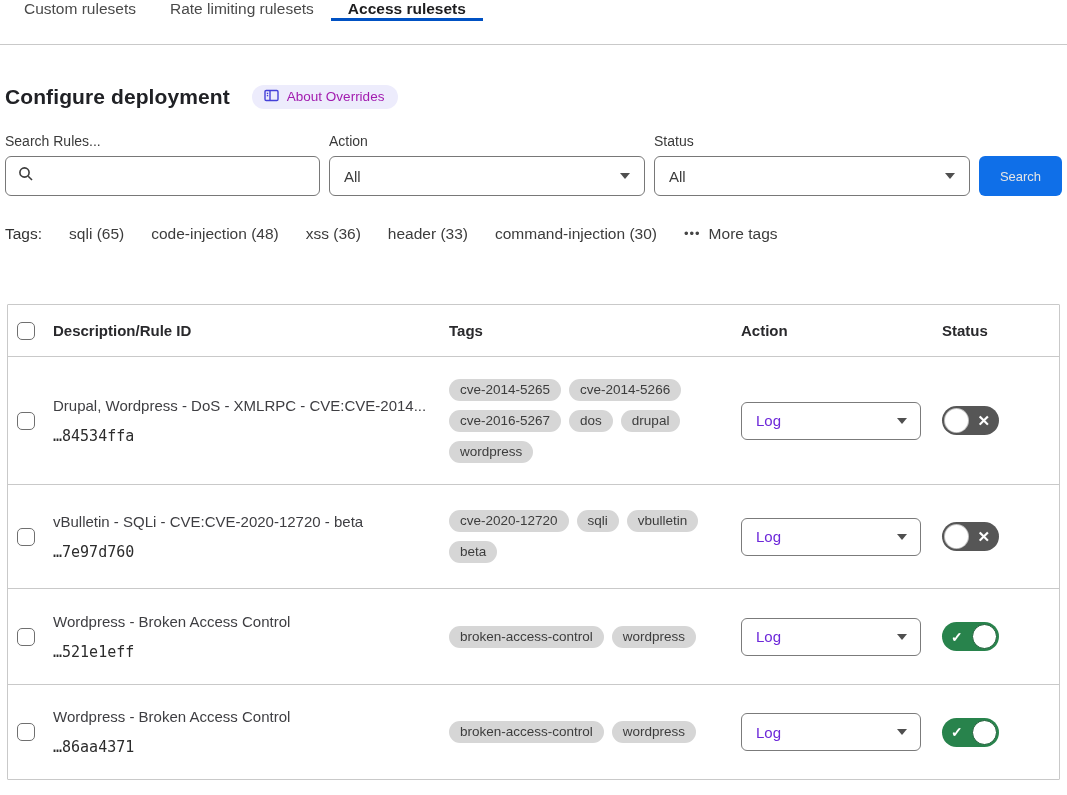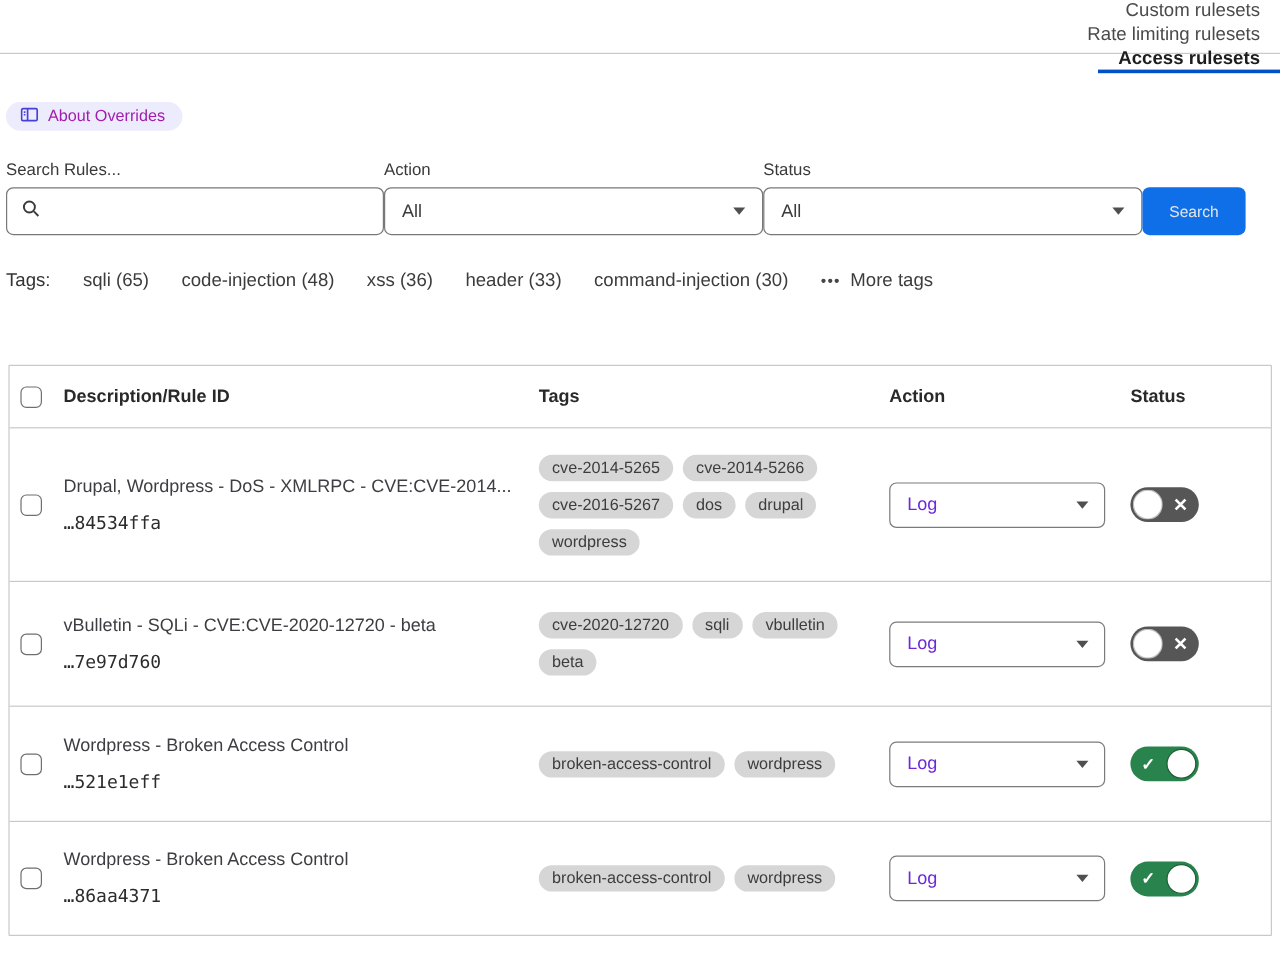--- a/index.html
+++ b/index.html
@@ -9,7 +9,7 @@
     font-family:"Liberation Sans", sans-serif; color:#363636;
   }
   
-  .tabbar { display:flex; align-items:flex-end; padding-left:7px; border-bottom:1px solid #c9c9c9; height:45px;flex-direction:column; }
+  .tabbar { display:flex; align-items:flex-start; padding-left:7px; border-bottom:1px solid #c9c9c9; height:45px; }
   .tab {
     display:flex; align-items:center; padding:0 17px; font-size:15.5px; color:#4a4a4a;
     border-bottom:3px solid transparent; margin-bottom:-1px; cursor:pointer;

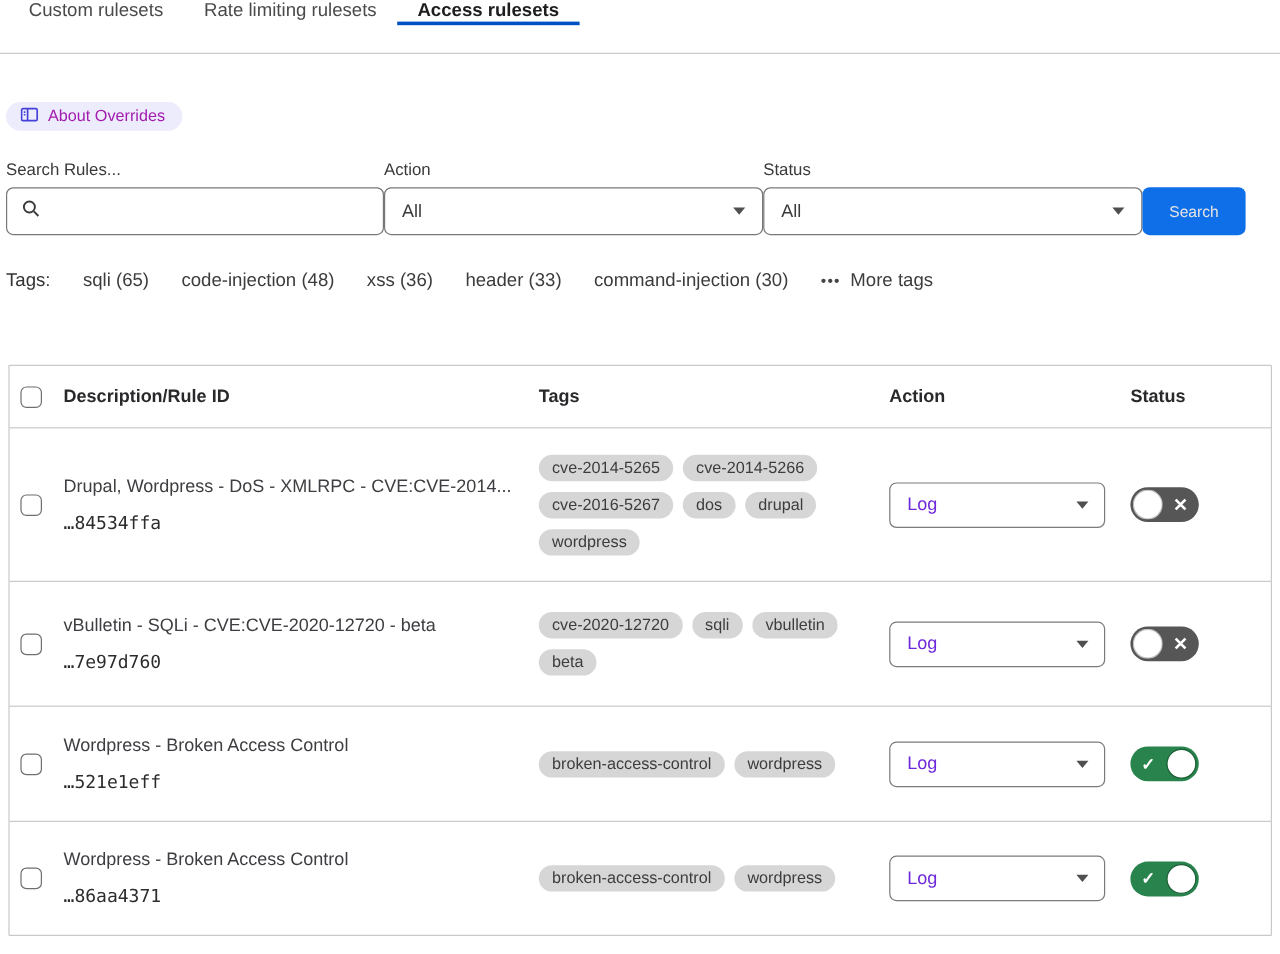--- a/index.html
+++ b/index.html
@@ -103,6 +103,7 @@
 </div>
 
 <div class="page-head">
+  <div class="page-title">Configure deployment</div>
   <div class="badge">
     <span>
       <svg width="15" height="13" viewBox="0 0 15 13" fill="none" stroke="#4541d8" stroke-width="1.4">

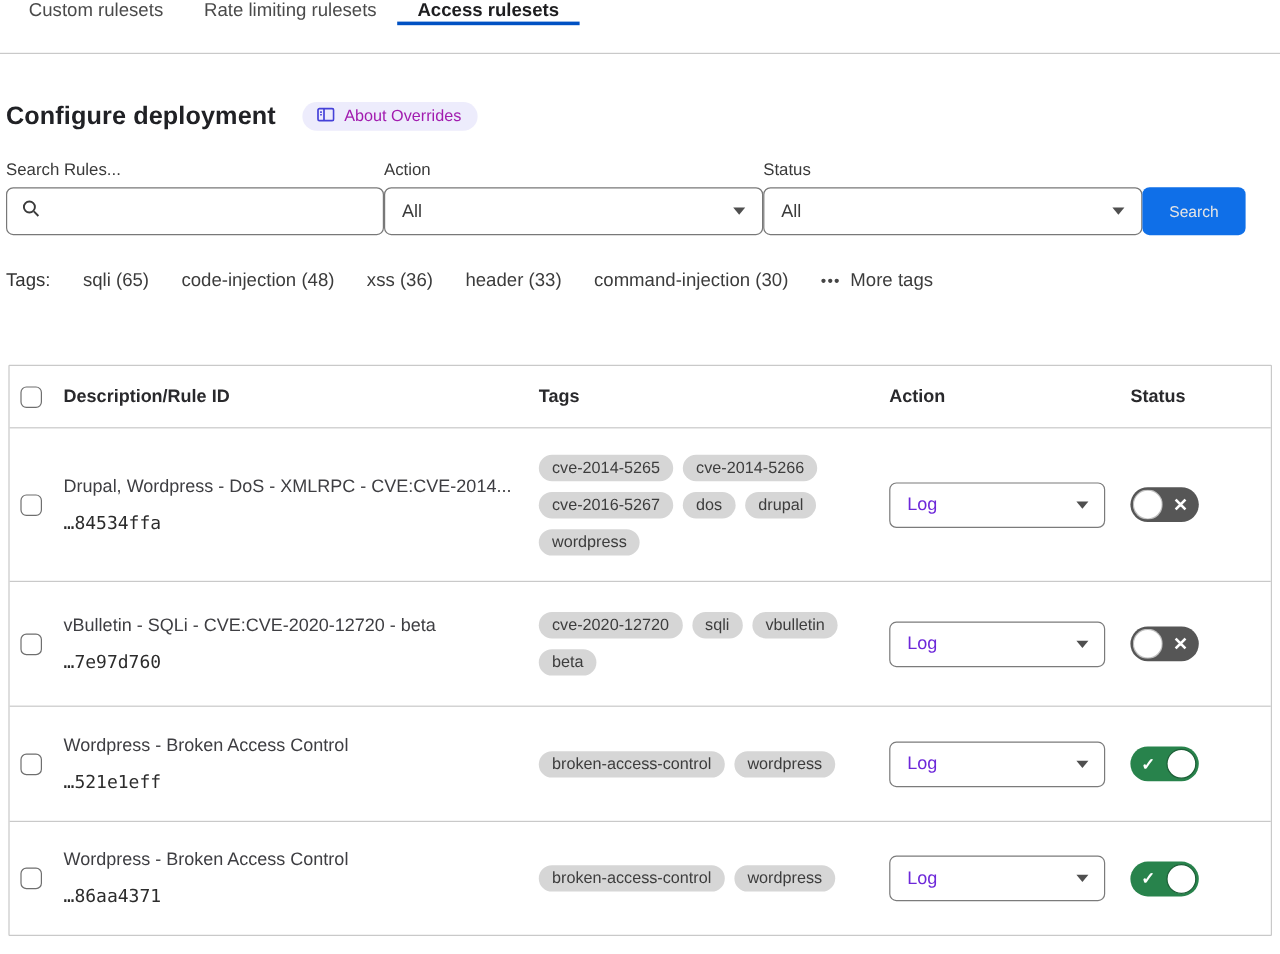--- a/index.html
+++ b/index.html
@@ -24,7 +24,7 @@
   }
   .badge svg { display:block; }
   
-  .filters { display:flex; align-items:flex-end; gap:0; margin:24px 5px 0 5px; }
+  .filters { display:flex; align-items:flex-end; gap:9px; margin:24px 5px 0 5px; }
   .field { display:flex; flex-direction:column; }
   .field-label { font-size:14px; color:#3a3a3a; margin-bottom:7px; }
   .search-box {

